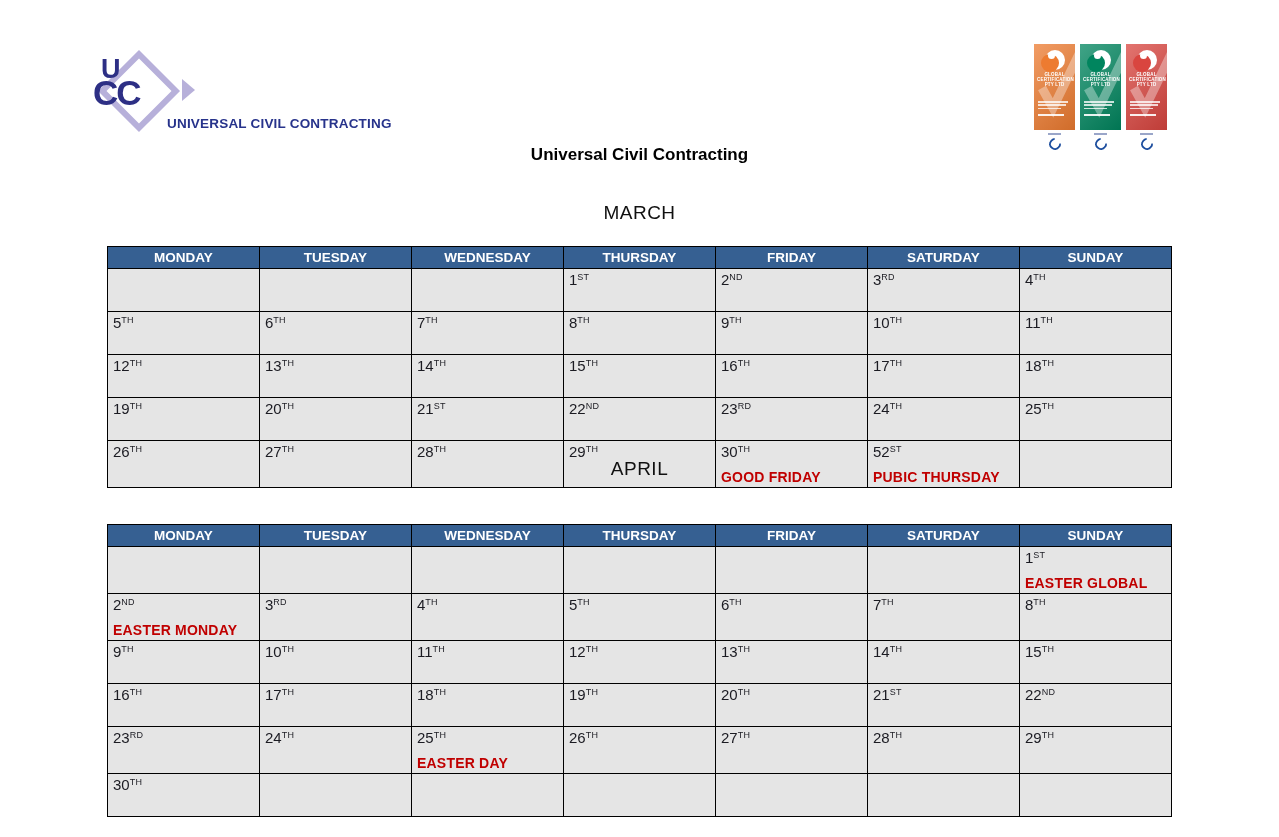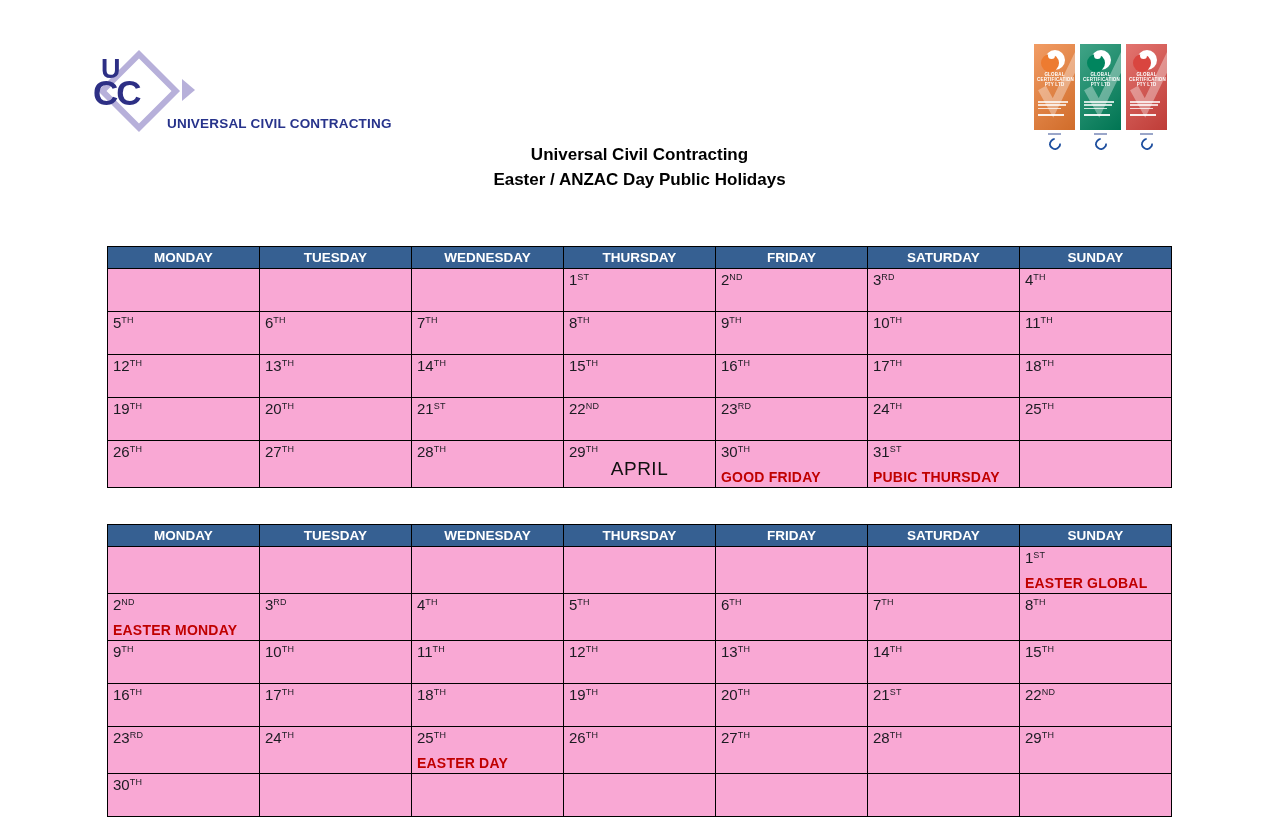--- a/index.html
+++ b/index.html
@@ -154,7 +154,6 @@
   </div>
 
   <div class="doc-title1">Universal Civil Contracting</div>
-  <div class="doc-title2">Easter / ANZAC Day Public Holidays</div>
 
   <table id="march-table" class="cal">
       <thead>

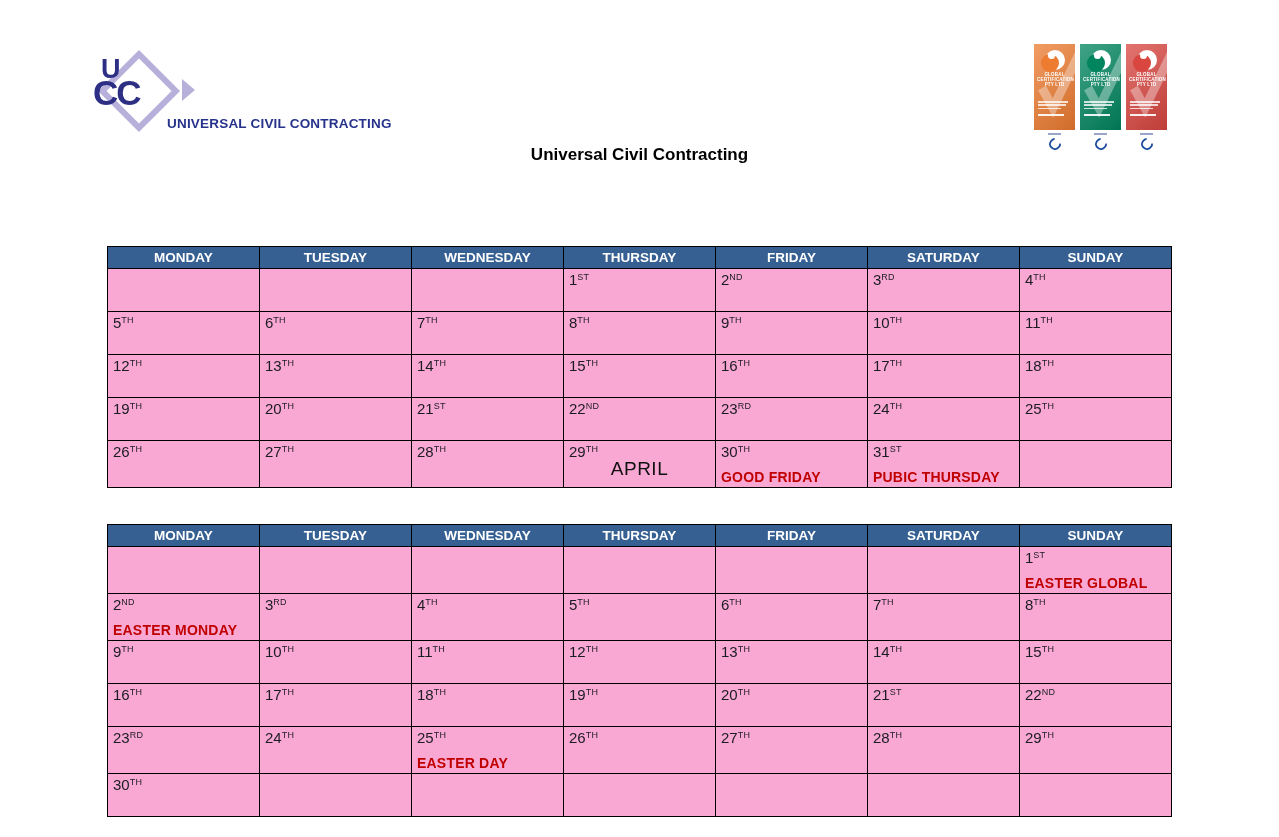--- a/index.html
+++ b/index.html
@@ -155,6 +155,7 @@
 
   <div class="doc-title1">Universal Civil Contracting</div>
 
+  <div id="march-title" class="month-title">MARCH</div>
   <table id="march-table" class="cal">
       <thead>
         <tr>

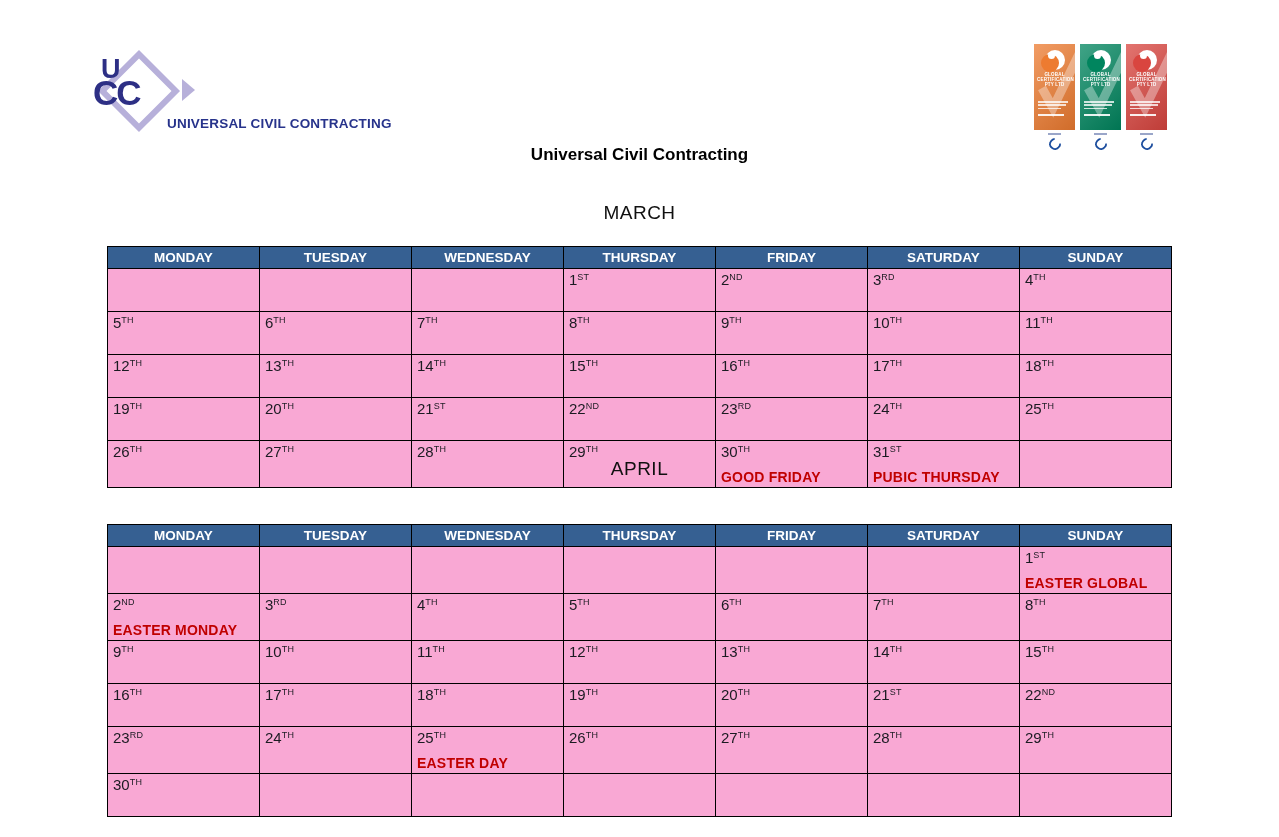--- a/index.html
+++ b/index.html
@@ -56,7 +56,7 @@
 
   
   .cal{position:absolute;left:107px;border-collapse:collapse;table-layout:fixed;
-       width:1065px;background:#f9a8d4;}
+       width:1065px;background:#e5e5e5;}
   #march-table{top:246px;}
   #april-table{top:524px;}
   .cal th{background:#366092;color:#ffffff;font-size:13.5px;font-weight:bold;

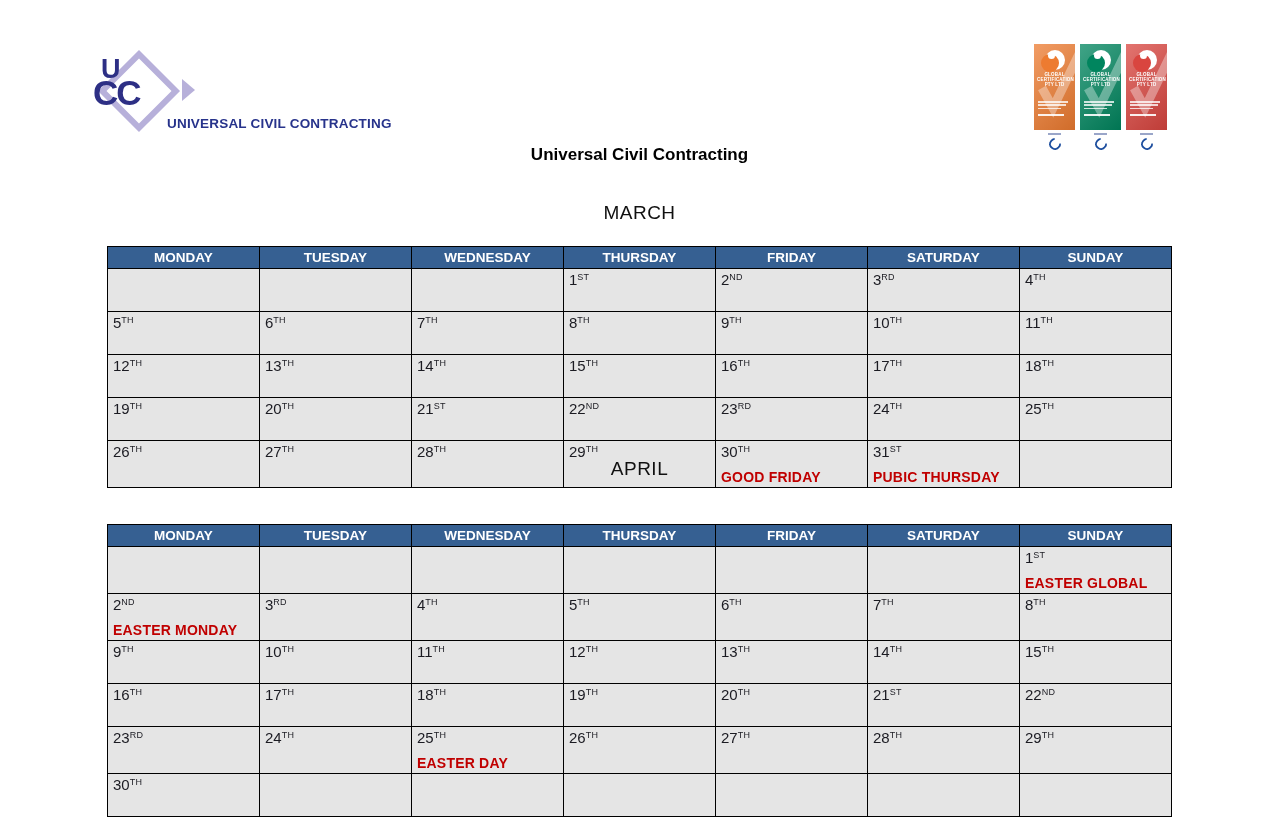--- a/index.html
+++ b/index.html
@@ -211,7 +211,7 @@
           <td><span class="day-num">28</span><span class="ord">TH</span></td>
           <td><span class="day-num">29</span><span class="ord">TH</span></td>
           <td><span class="day-num">30</span><span class="ord">TH</span><div class="holiday">GOOD FRIDAY</div></td>
-          <td><span class="day-num">31</span><span class="ord">ST</span><div class="holiday">PUBIC THURSDAY</div></td>
+          <td><span class="day-num">52</span><span class="ord">ST</span><div class="holiday">PUBIC THURSDAY</div></td>
           <td></td>
         </tr>
       </tbody>

